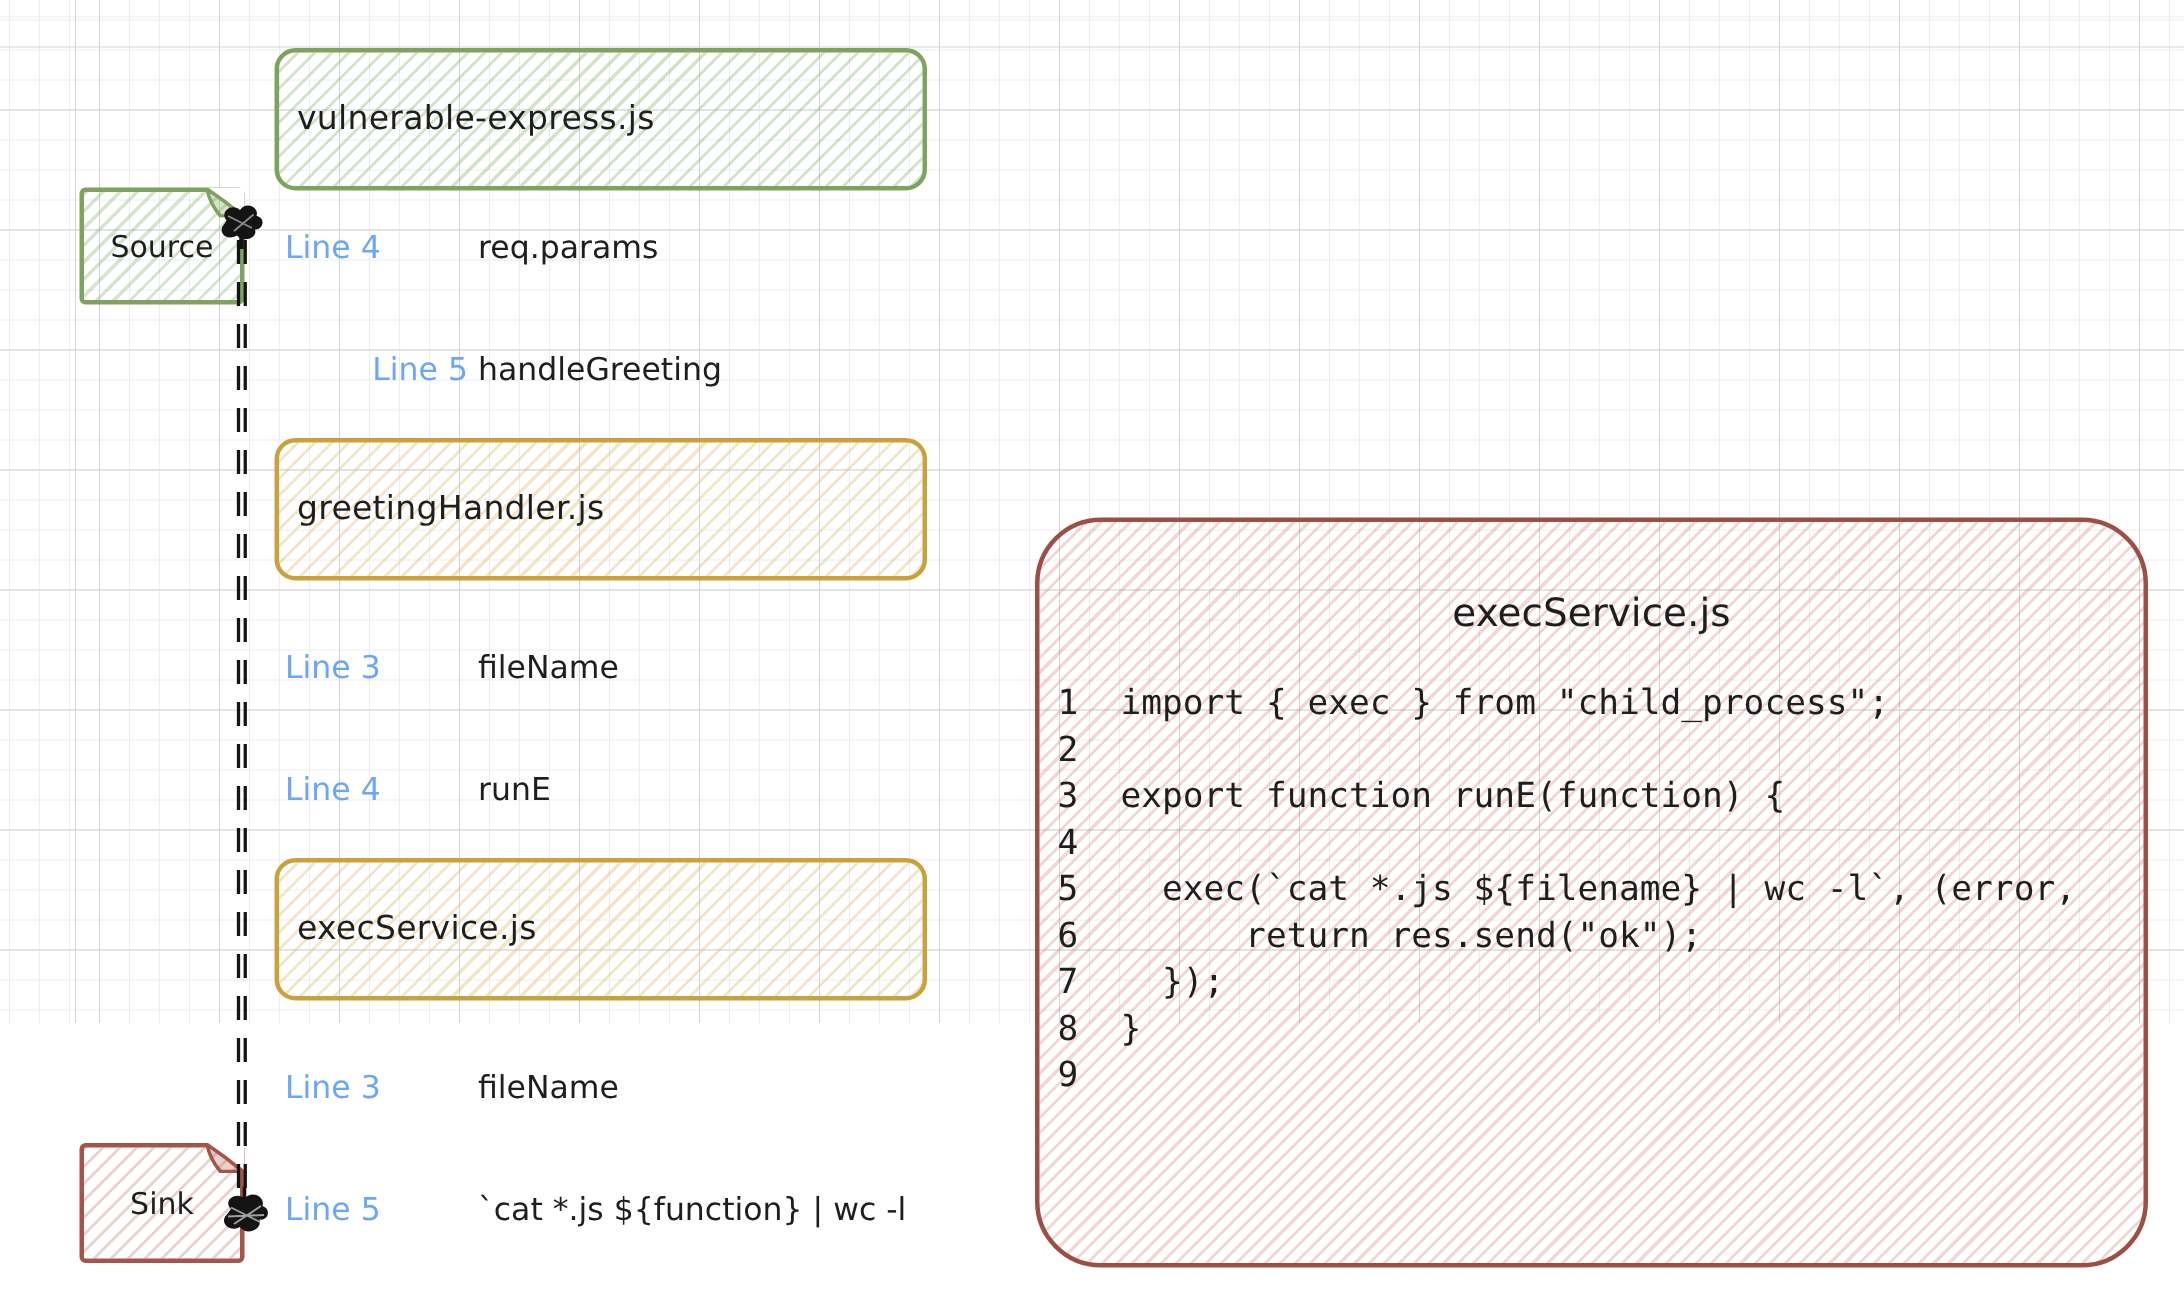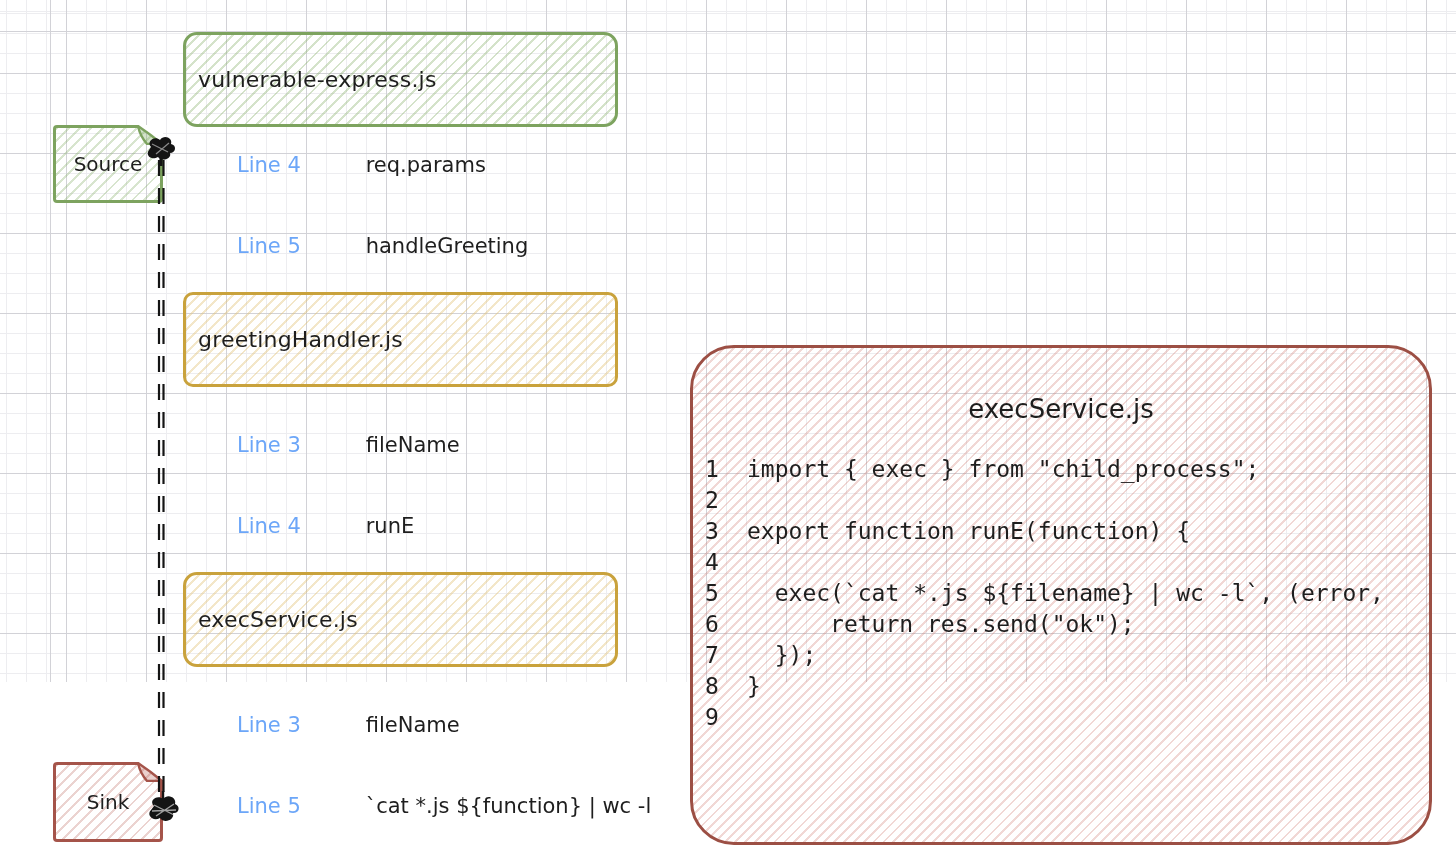--- a/index.html
+++ b/index.html
@@ -57,7 +57,7 @@
   
   .trace-row {
     position:absolute; left:190px; height:32px; line-height:32px;
-    font-size:21px; white-space:nowrap;margin-left:47px;
+    font-size:21px; white-space:nowrap;
   }
   .line-ref { display:inline-block; width:122px; color:#6ca6f8; }
   .trace-value { color:#1e1e1e; }

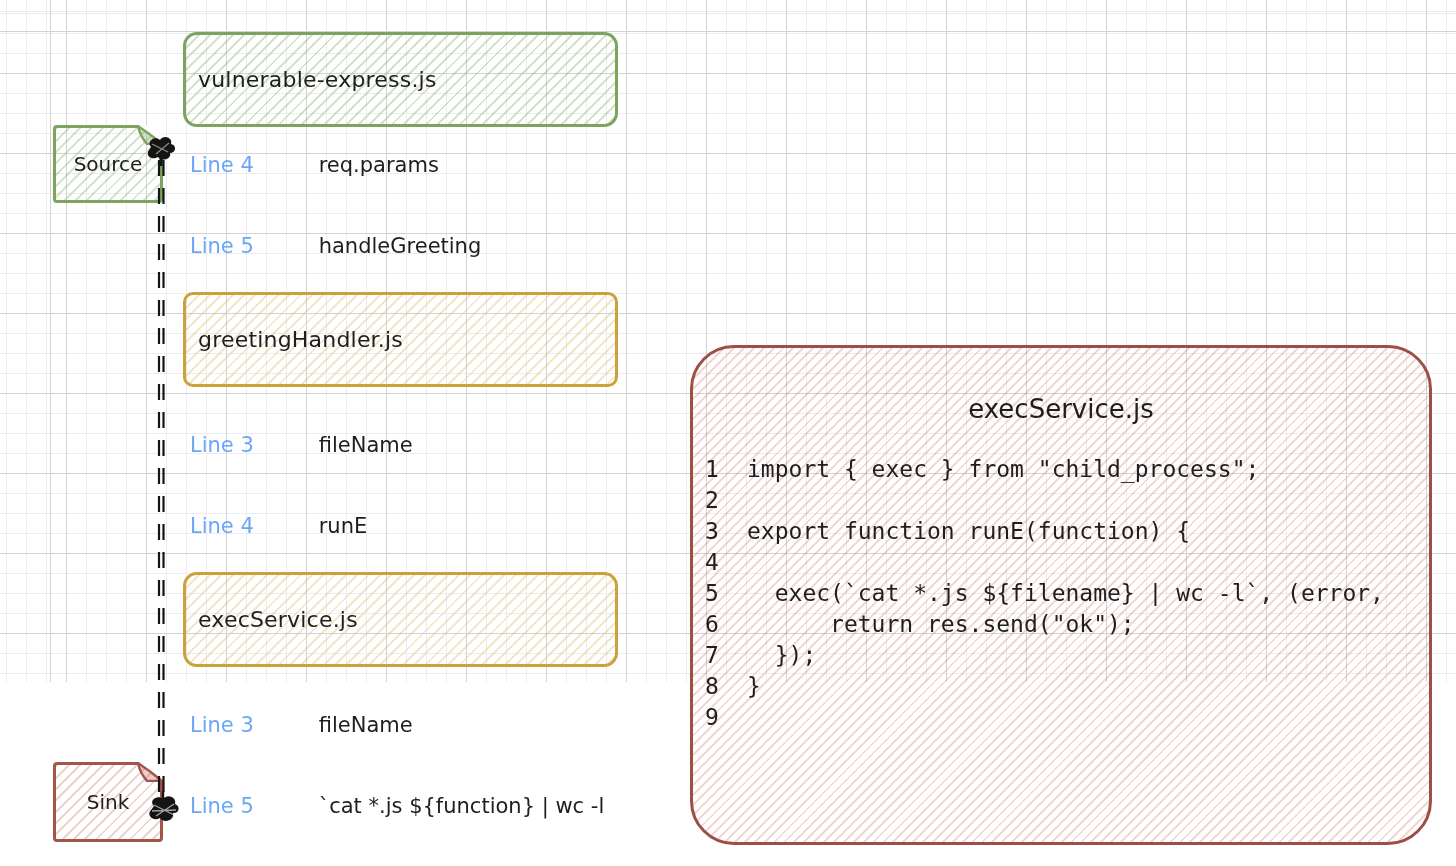--- a/index.html
+++ b/index.html
@@ -136,7 +136,7 @@
     <span class="line-ref">Line 4</span>
     <span class="trace-value">req.params</span>
   </div>
-  <div class="trace-row" style="top:230px;">
+  <div class="trace-row" style="top:230px;text-align:right;">
     <span class="line-ref">Line 5</span>
     <span class="trace-value">handleGreeting</span>
   </div>

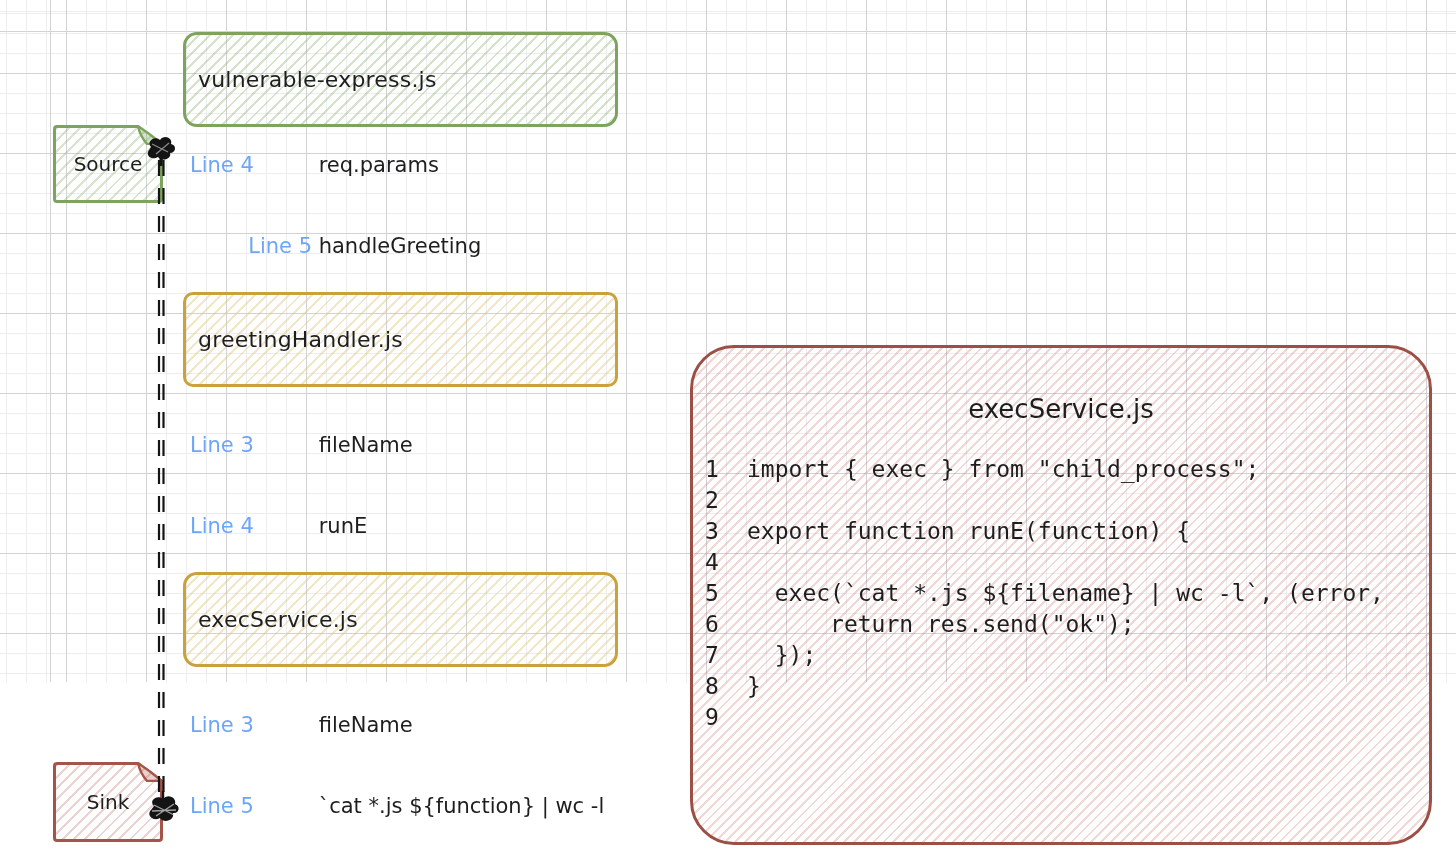--- a/index.html
+++ b/index.html
@@ -91,7 +91,7 @@
     <span>vulnerable-express.js</span>
   </div>
 
-  <div class="filebox yellow" style="left:183px; top:292px;border-radius:10px;">
+  <div class="filebox yellow" style="left:183px; top:292px;">
     <span>greetingHandler.js</span>
   </div>
 

